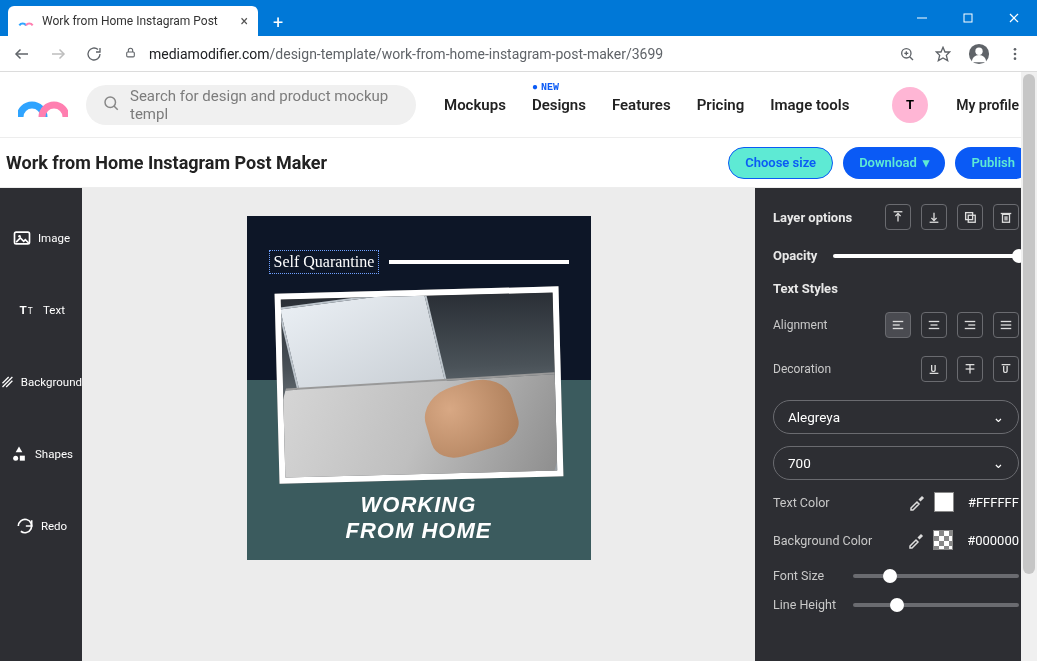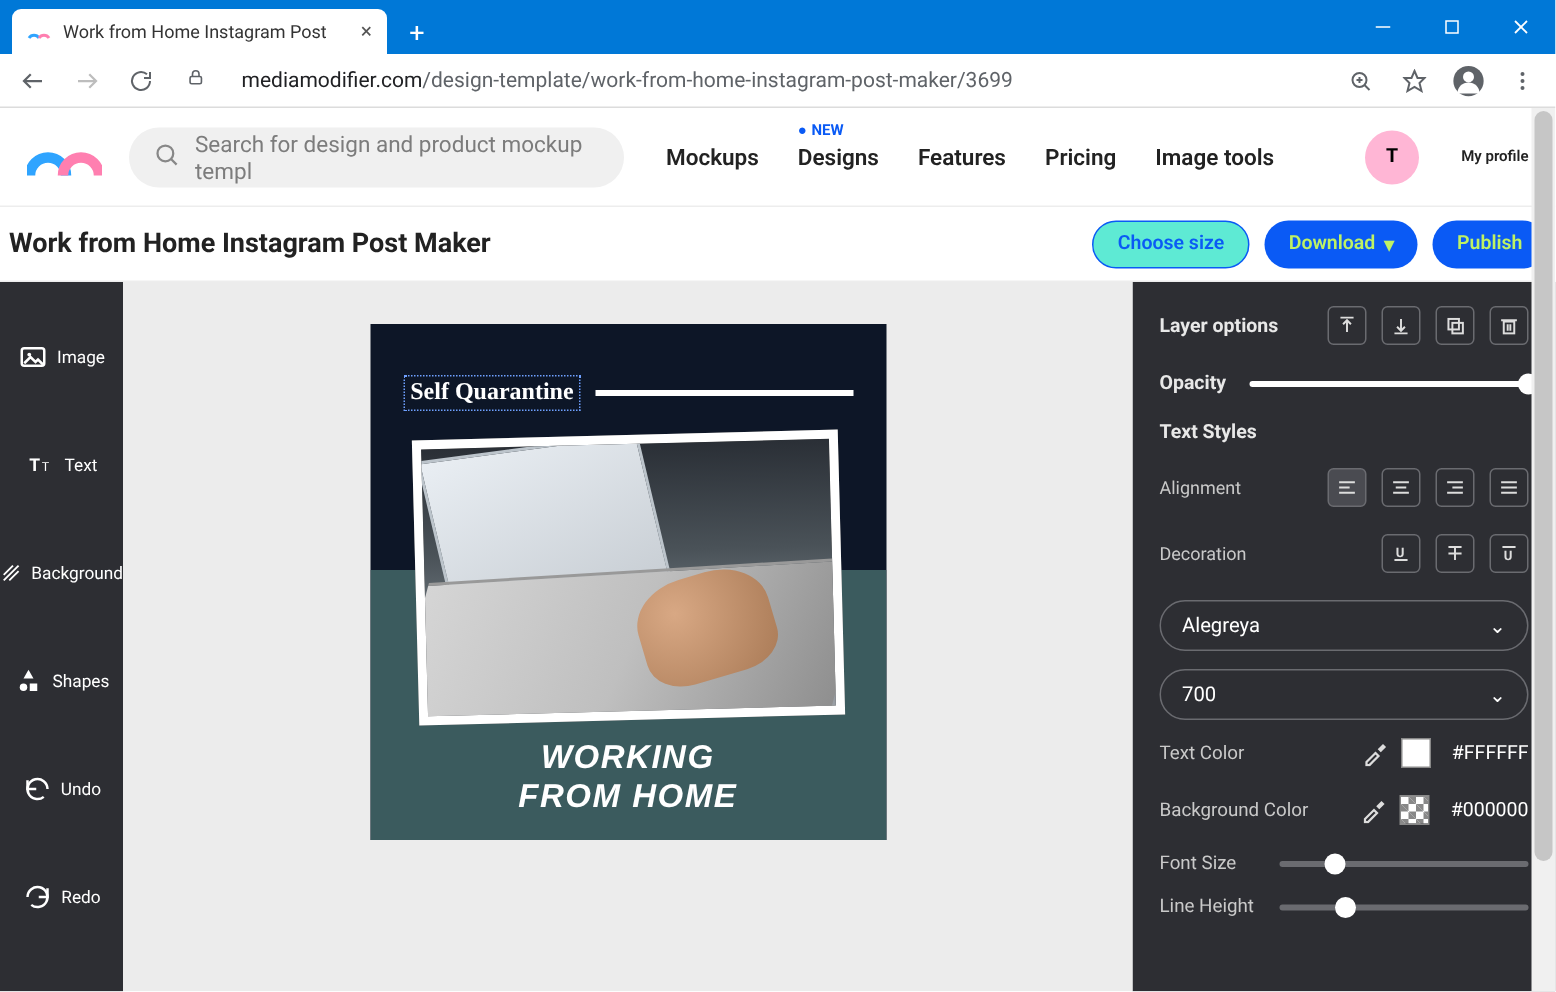--- a/index.html
+++ b/index.html
@@ -20,7 +20,7 @@
   .toolbarrow { background:#fff; height:36px; display:flex; align-items:center; padding:0 8px; gap:8px; border-bottom:1px solid #dcdcdc;}
   .navbtn { width:28px; height:28px; display:flex; align-items:center; justify-content:center; color:#5f6368; border-radius:50%; }
   .navbtn.disabled { color:#bdbdbd;}
-  .url { flex:1; display:flex; align-items:center; gap:24px; font-size:14px; color:#202124; padding-left:8px;}
+  .url { flex:1; display:flex; align-items:center; gap:12px; font-size:14px; color:#202124; padding-left:8px;}
   .lock { color:#5f6368;}
   .url .domain { color:#202124;}
   .url .path { color:#5f6368;}

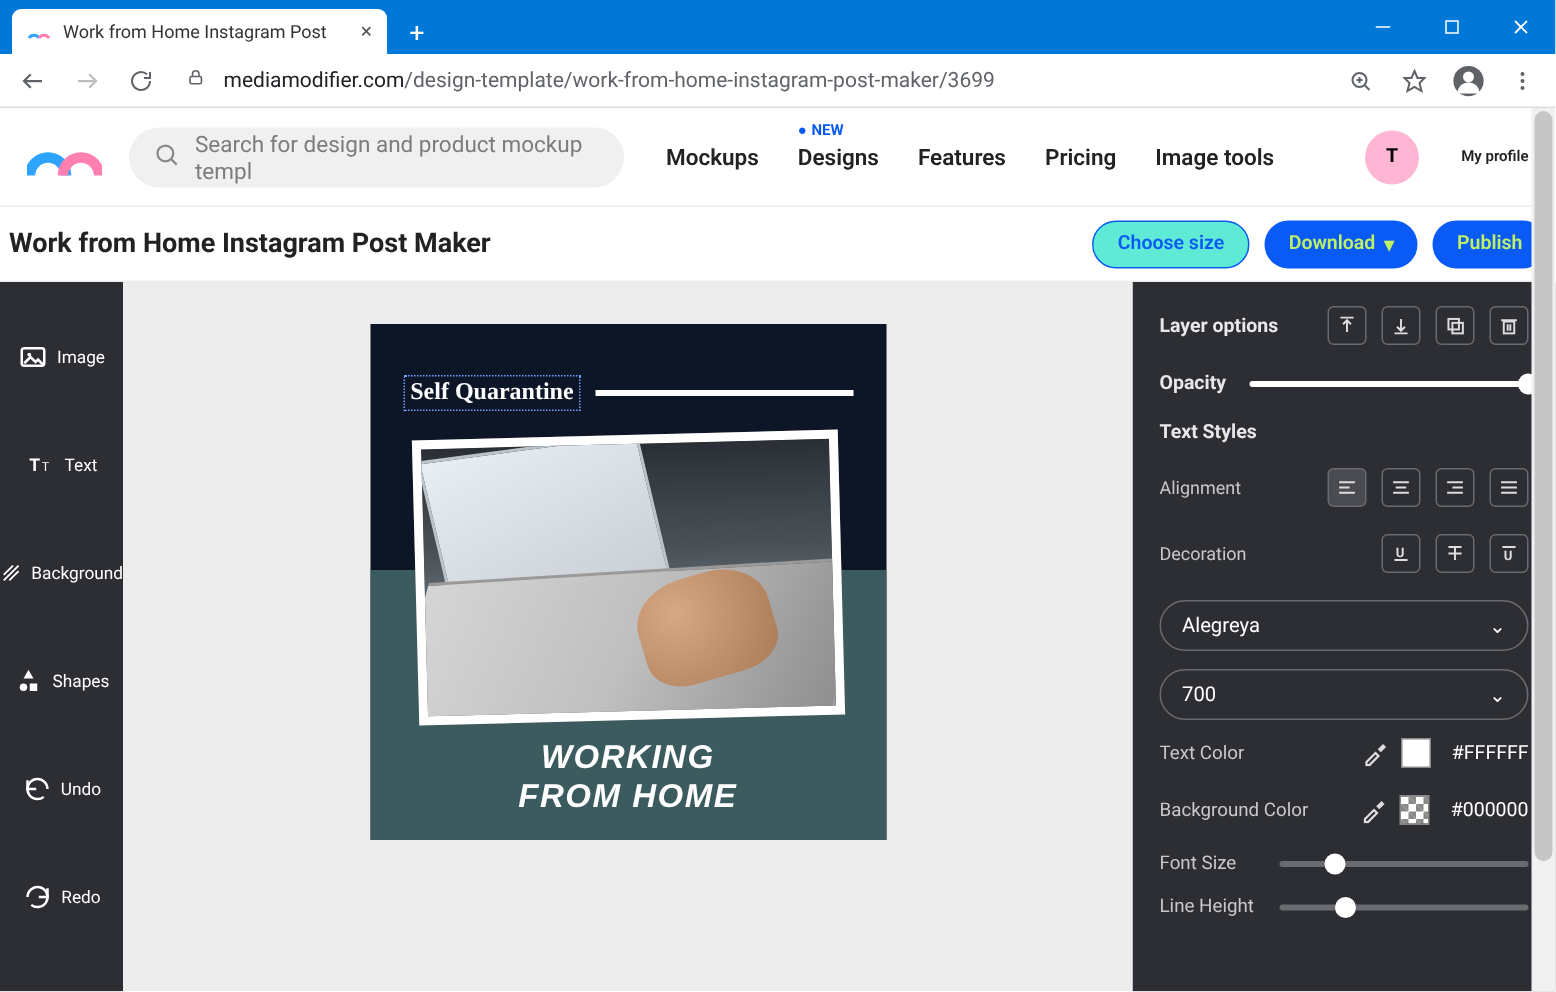--- a/index.html
+++ b/index.html
@@ -32,7 +32,7 @@
   .search { background:#f0f0f0; border-radius:24px; height:40px; width:330px; display:flex; align-items:center; padding:0 16px; gap:10px; color:#7c7c7c; font-size:15px;}
   .navlinks { display:flex; gap:26px; margin-left:10px;}
   .navlink { font-size:15px; color:#222; font-weight:600; position:relative;}
-  .badge-new { position:absolute; top:-14px; left:0; font-size:10px; color:#0a5af5; font-weight:700;}
+  .badge-new { position:absolute; top:-14px; left:0; font-size:10px; color:#0a5af5; font-weight:700;font-family:Liberation Mono, monospace;}
   .badge-new::before { content:"●"; margin-right:3px;}
   .avatar { width:36px; height:36px; border-radius:50%; background:#ffb6d5; display:flex; align-items:center; justify-content:center; color:#000; font-weight:700; margin-left:auto;}
   .profile { font-size:10px; font-weight:600; color:#222; margin-left:10px;}

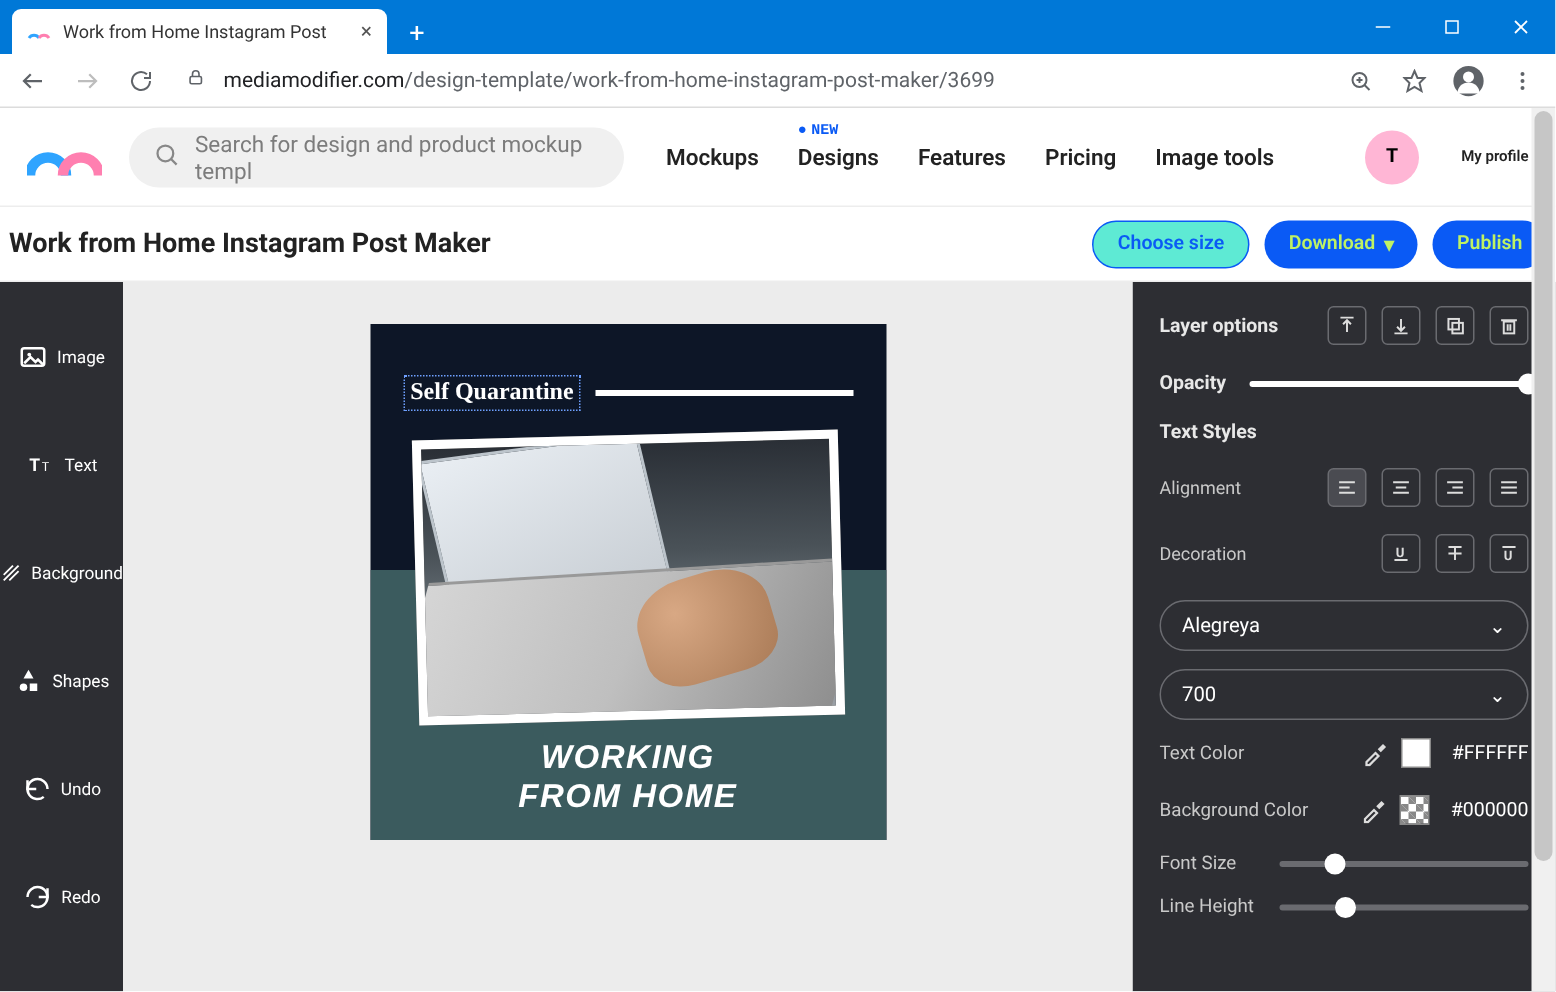--- a/index.html
+++ b/index.html
@@ -35,7 +35,7 @@
   .badge-new { position:absolute; top:-14px; left:0; font-size:10px; color:#0a5af5; font-weight:700;font-family:Liberation Mono, monospace;}
   .badge-new::before { content:"●"; margin-right:3px;}
   .avatar { width:36px; height:36px; border-radius:50%; background:#ffb6d5; display:flex; align-items:center; justify-content:center; color:#000; font-weight:700; margin-left:auto;}
-  .profile { font-size:10px; font-weight:600; color:#222; margin-left:10px;}
+  .profile { font-size:14px; font-weight:600; color:#222; margin-left:10px;}
 
   
   .subhdr { height:50px; display:flex; align-items:center; padding:0 6px; border-bottom:1px solid #ededed;}

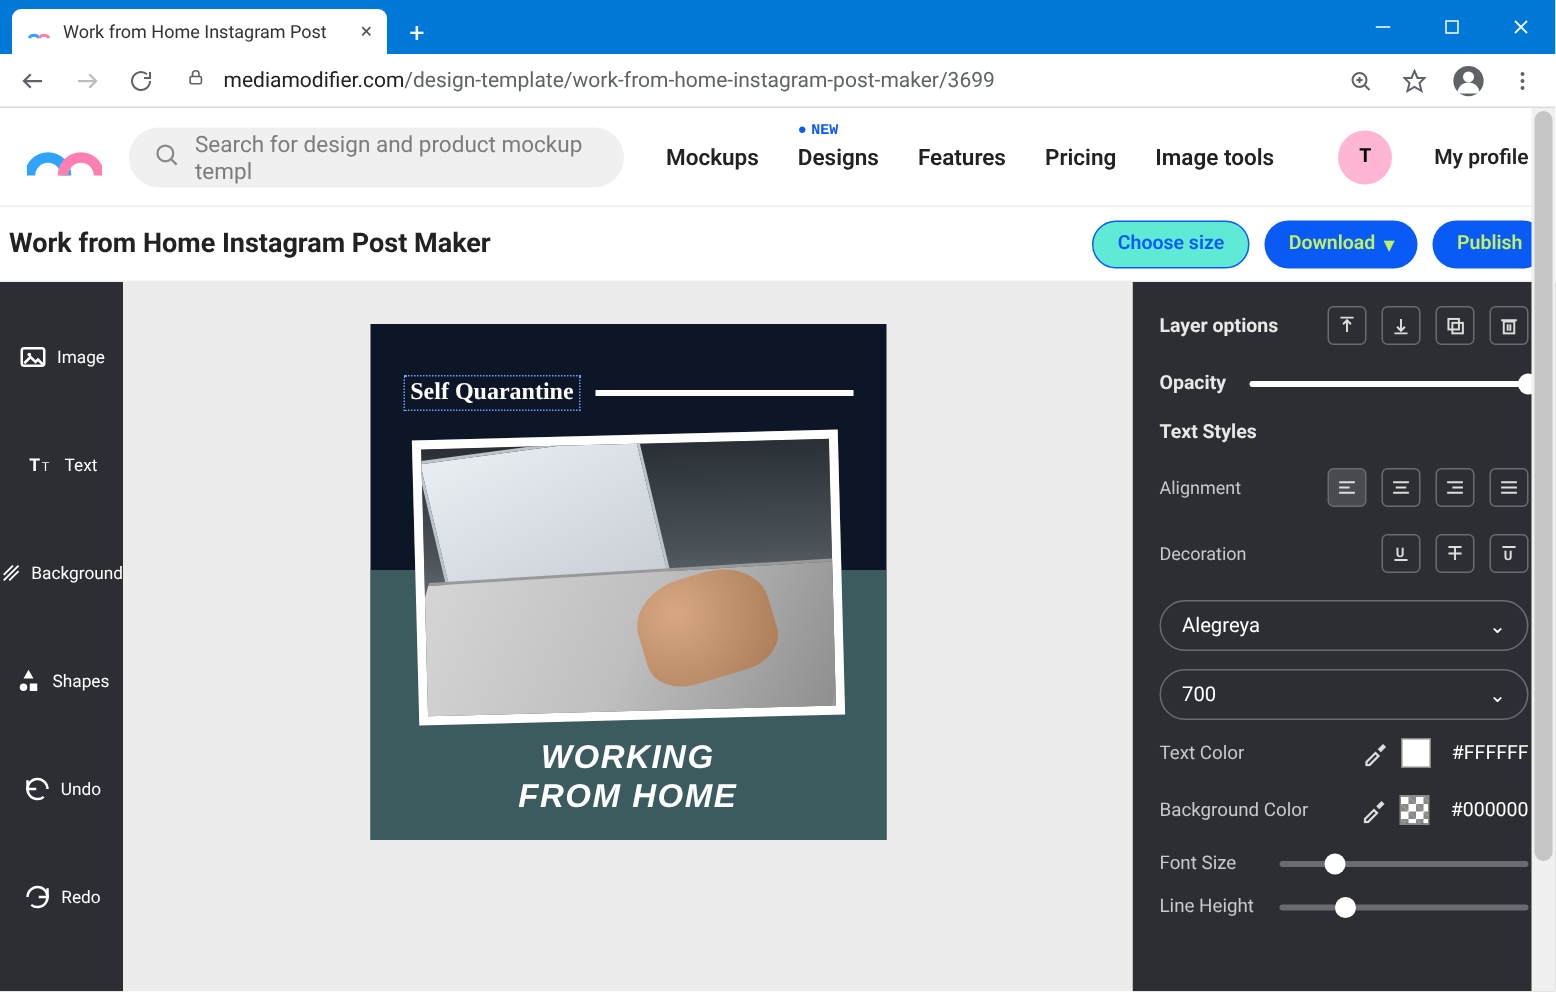--- a/index.html
+++ b/index.html
@@ -43,7 +43,7 @@
   .subhdr .spacer { flex:1;}
   .btn { height:32px; border-radius:16px; padding:0 16px; font-size:13px; font-weight:600; display:flex; align-items:center; gap:6px; cursor:pointer;}
   .btn.outline { border:1.5px solid #0a5af5; color:#0a5af5; background:#5eead4;}
-  .btn.primary { background:#0a5af5; color:#bef264; border:none;}
+  .btn.primary { background:#0a5af5; color:#5eead4; border:none;}
   .btn + .btn { margin-left:10px;}
 
   

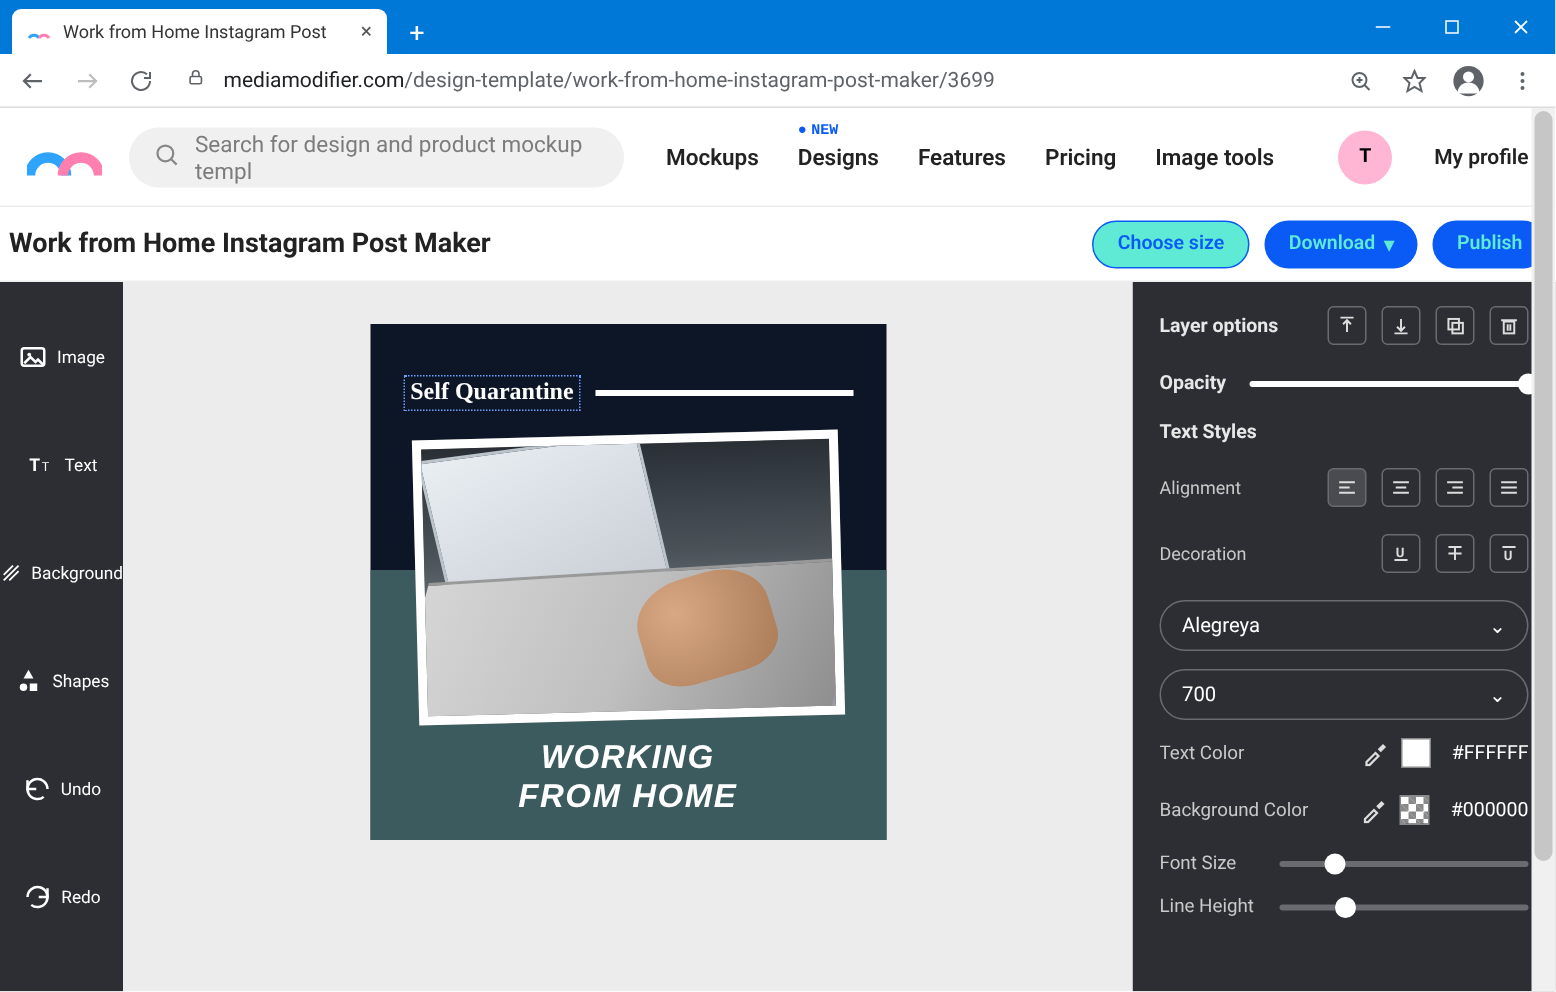--- a/index.html
+++ b/index.html
@@ -56,7 +56,7 @@
   .canvas { width:344px; height:344px; background:#0d1627; position:relative; margin-top:28px; overflow:hidden;}
   .canvas .bottomhalf { position:absolute; left:0; right:0; bottom:0; height:180px; background:#3b5b5e;}
   .canvas .titleline { position:absolute; top:34px; left:22px; right:22px; display:flex; align-items:center;}
-  .canvas .self { color:#fff; font-family:Georgia, 'Times New Roman', serif; font-size:16px; font-weight:700; border:1px dotted #6fa0ff; padding:2px 4px;}
+  .canvas .self { color:#fff; font-family:Georgia, 'Times New Roman', serif; font-size:16px; font-weight:400; border:1px dotted #6fa0ff; padding:2px 4px;}
   .canvas .linefill { flex:1; height:4px; background:#fff; margin-left:10px;}
   .canvas .photo { position:absolute; left:30px; right:30px; top:74px; height:190px; border:6px solid #fff; transform:rotate(-1.5deg); overflow:hidden; background:#555;}
   .canvas .photo .sky { position:absolute; inset:0; background:linear-gradient(180deg,#2a2f36 0%,#4a5258 40%,#747d84 70%,#9aa0a6 100%);}

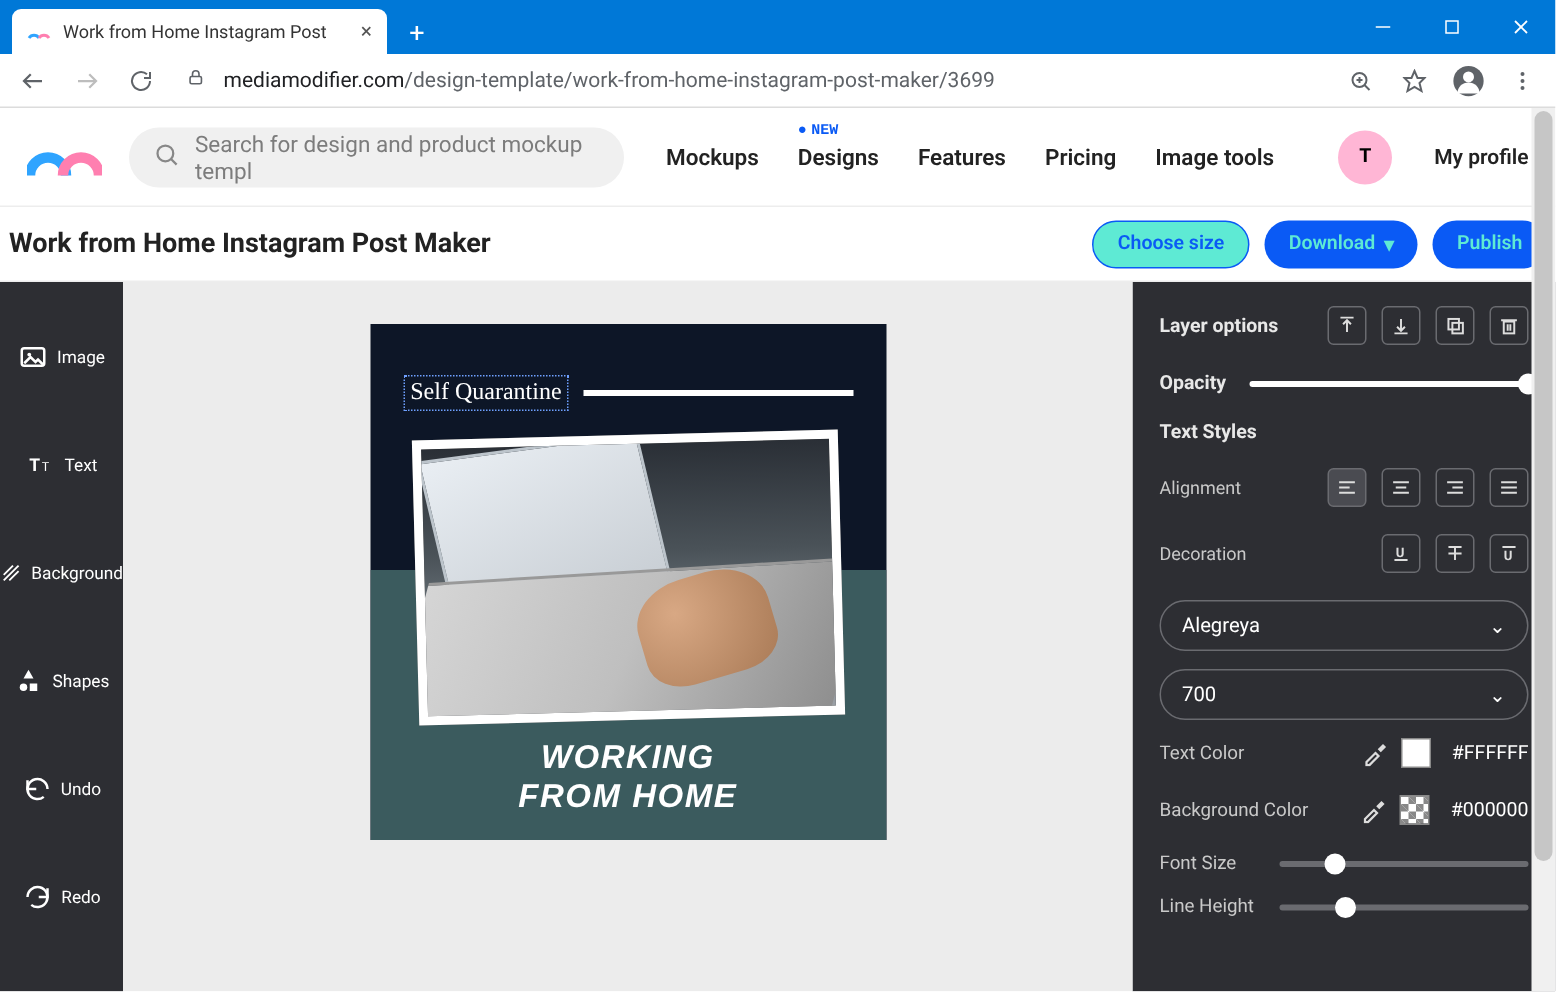--- a/index.html
+++ b/index.html
@@ -273,13 +273,6 @@
         </div>
     <div class="tool">
           <svg viewBox="0 0 24 24" fill="none" stroke="#fff" stroke-width="2">
-            <path d="M20 12a8 8 0 1 0-3 6.3"></path>
-            <polyline points="4 5 4 12 11 12"></polyline>
-          </svg>
-          <span>Undo</span>
-        </div>
-    <div class="tool">
-          <svg viewBox="0 0 24 24" fill="none" stroke="#fff" stroke-width="2">
             <path d="M4 12a8 8 0 1 1 3 6.3"></path>
             <polyline points="20 5 20 12 13 12"></polyline>
           </svg>

